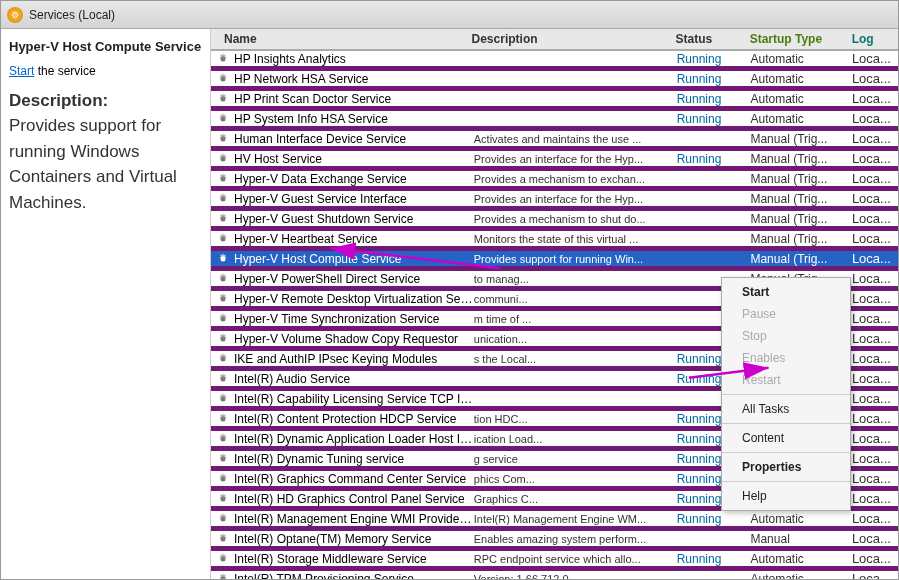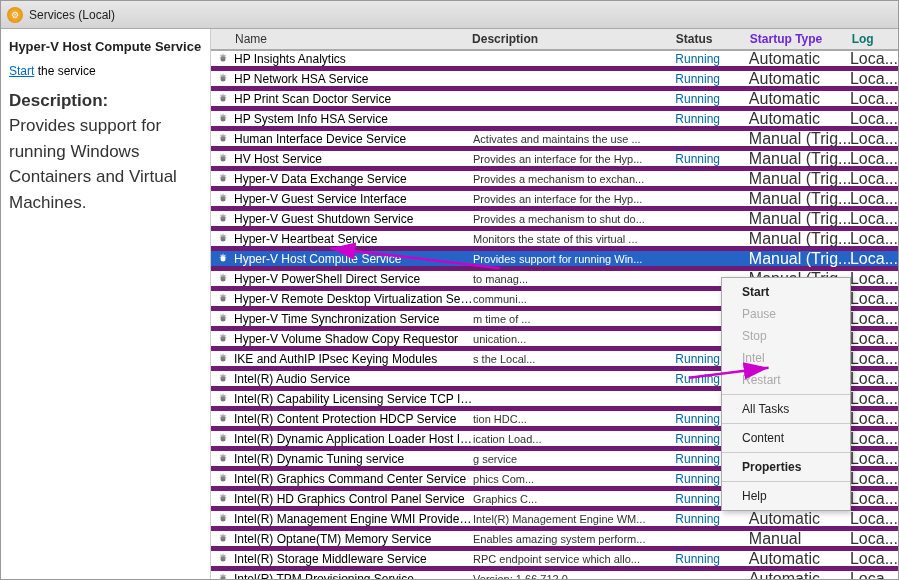--- a/index.html
+++ b/index.html
@@ -89,7 +89,7 @@
       position: sticky;
       top: 0;
     }
-    .col-name { width: 280px; padding-left: 24px; font-weight: normal; color: #333; }
+    .col-name { width: 280px; padding-left: 13px; font-weight: bold; color: #333; }
     .col-desc { width: 220px; font-weight: bold; color: #333; }
     .col-status { width: 80px; font-weight: bold; color: #333; }
     .col-startup { width: 110px; font-weight: bold; color: #6d28d9; }

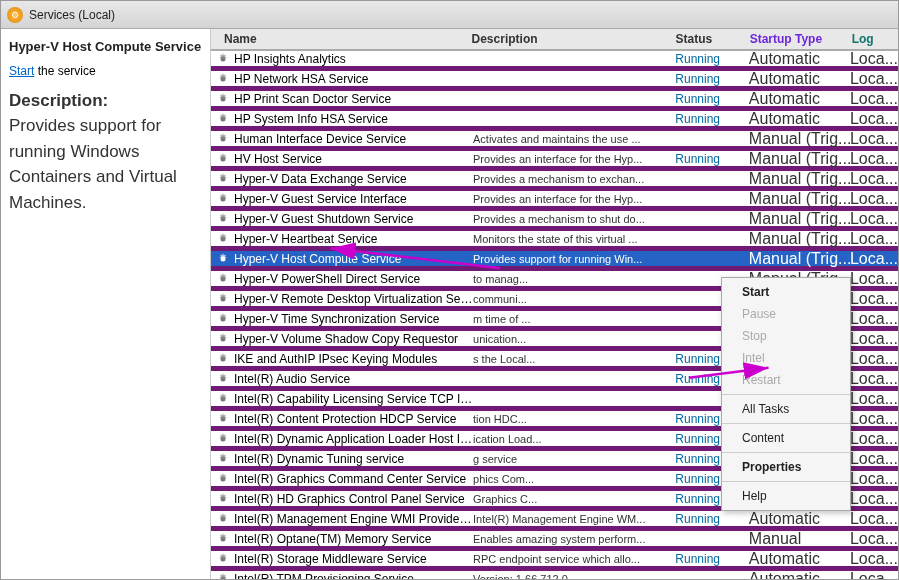--- a/index.html
+++ b/index.html
@@ -92,7 +92,7 @@
     .col-name { width: 280px; padding-left: 13px; font-weight: bold; color: #333; }
     .col-desc { width: 220px; font-weight: bold; color: #333; }
     .col-status { width: 80px; font-weight: bold; color: #333; }
-    .col-startup { width: 110px; font-weight: bold; color: #6d28d9; }
+    .col-startup { width: 110px; font-weight: bold; color: #4d7c0f; }
     .col-log { width: 50px; font-weight: bold; color: #0f766e; }
     .services-list {
       flex: 1;

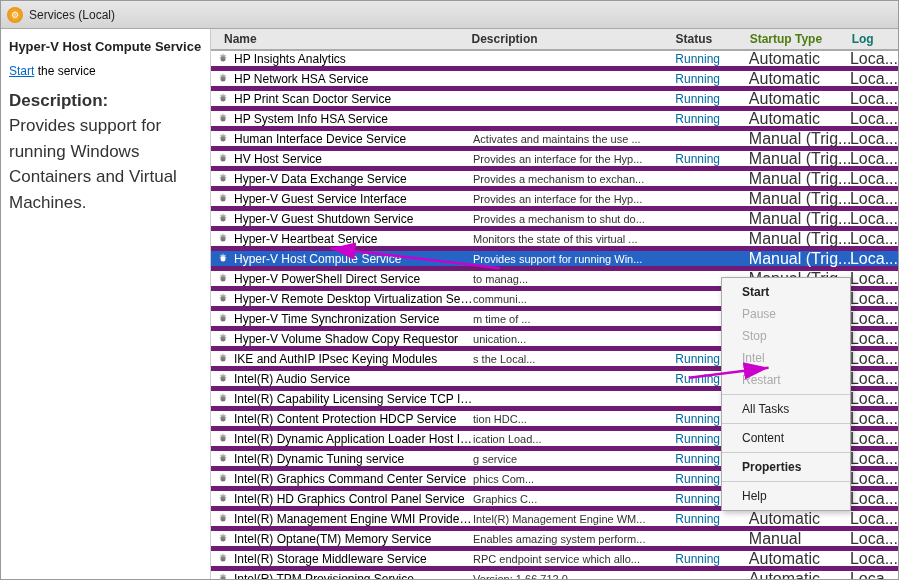--- a/index.html
+++ b/index.html
@@ -129,7 +129,7 @@
     .col-name-val { width: 260px; white-space: nowrap; overflow: hidden; text-overflow: ellipsis; font-size: 12px; }
     .col-desc-val { width: 220px; white-space: nowrap; overflow: hidden; text-overflow: ellipsis; font-size: 11px; color: #333; }
     .col-status-val { width: 80px; font-size: 12px; color: #0369a1; }
-    .col-startup-val { width: 110px; font-size: 16px; color: #333; white-space: nowrap; overflow: hidden; }
+    .col-startup-val { width: 110px; font-size: 12px; color: #333; white-space: nowrap; overflow: hidden; }
     .col-log-val { width: 50px; font-size: 16px; color: #333; }
     
     .context-menu {

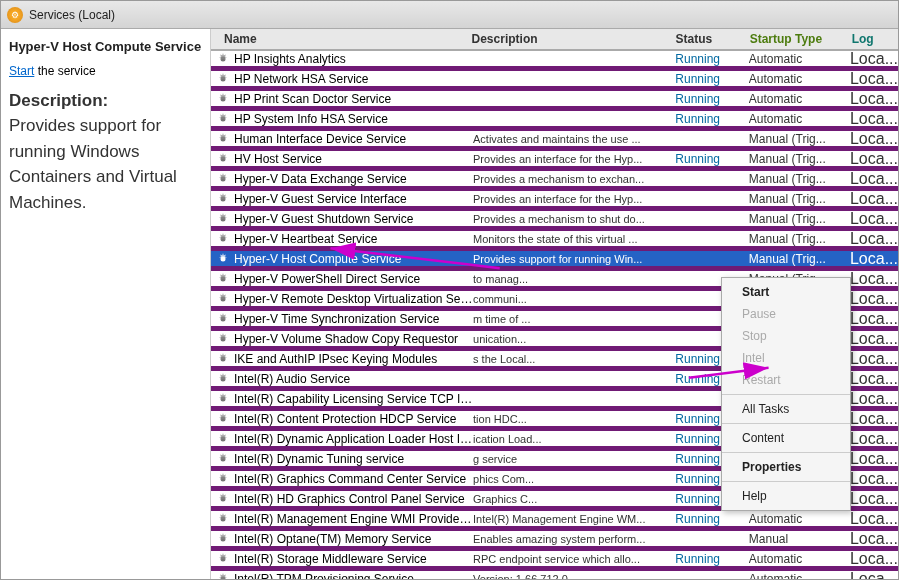--- a/index.html
+++ b/index.html
@@ -130,7 +130,7 @@
     .col-desc-val { width: 220px; white-space: nowrap; overflow: hidden; text-overflow: ellipsis; font-size: 11px; color: #333; }
     .col-status-val { width: 80px; font-size: 12px; color: #0369a1; }
     .col-startup-val { width: 110px; font-size: 12px; color: #333; white-space: nowrap; overflow: hidden; }
-    .col-log-val { width: 50px; font-size: 16px; color: #333; }
+    .col-log-val { width: 50px; font-size: 13px; color: #333; }
     
     .context-menu {
       position: absolute;

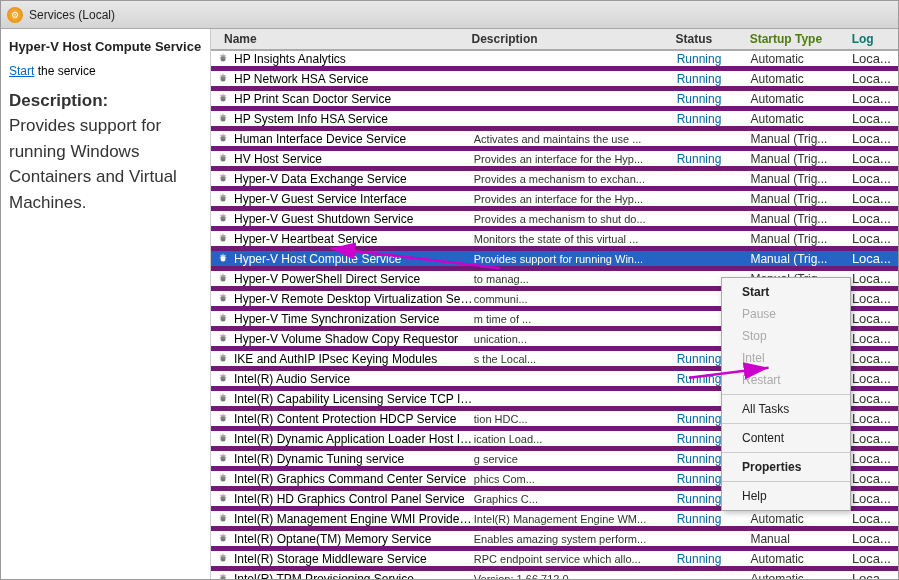--- a/index.html
+++ b/index.html
@@ -558,7 +558,7 @@
         <div class="ctx-item bold">Start</div>
         <div class="ctx-item disabled">Pause</div>
         <div class="ctx-item disabled">Stop</div>
-        <div class="ctx-item disabled">Intel</div>
+        <div class="ctx-item disabled">Enables</div>
         <div class="ctx-item disabled">Restart</div>
         <hr class="ctx-separator">
         <div class="ctx-item">All Tasks</div>

